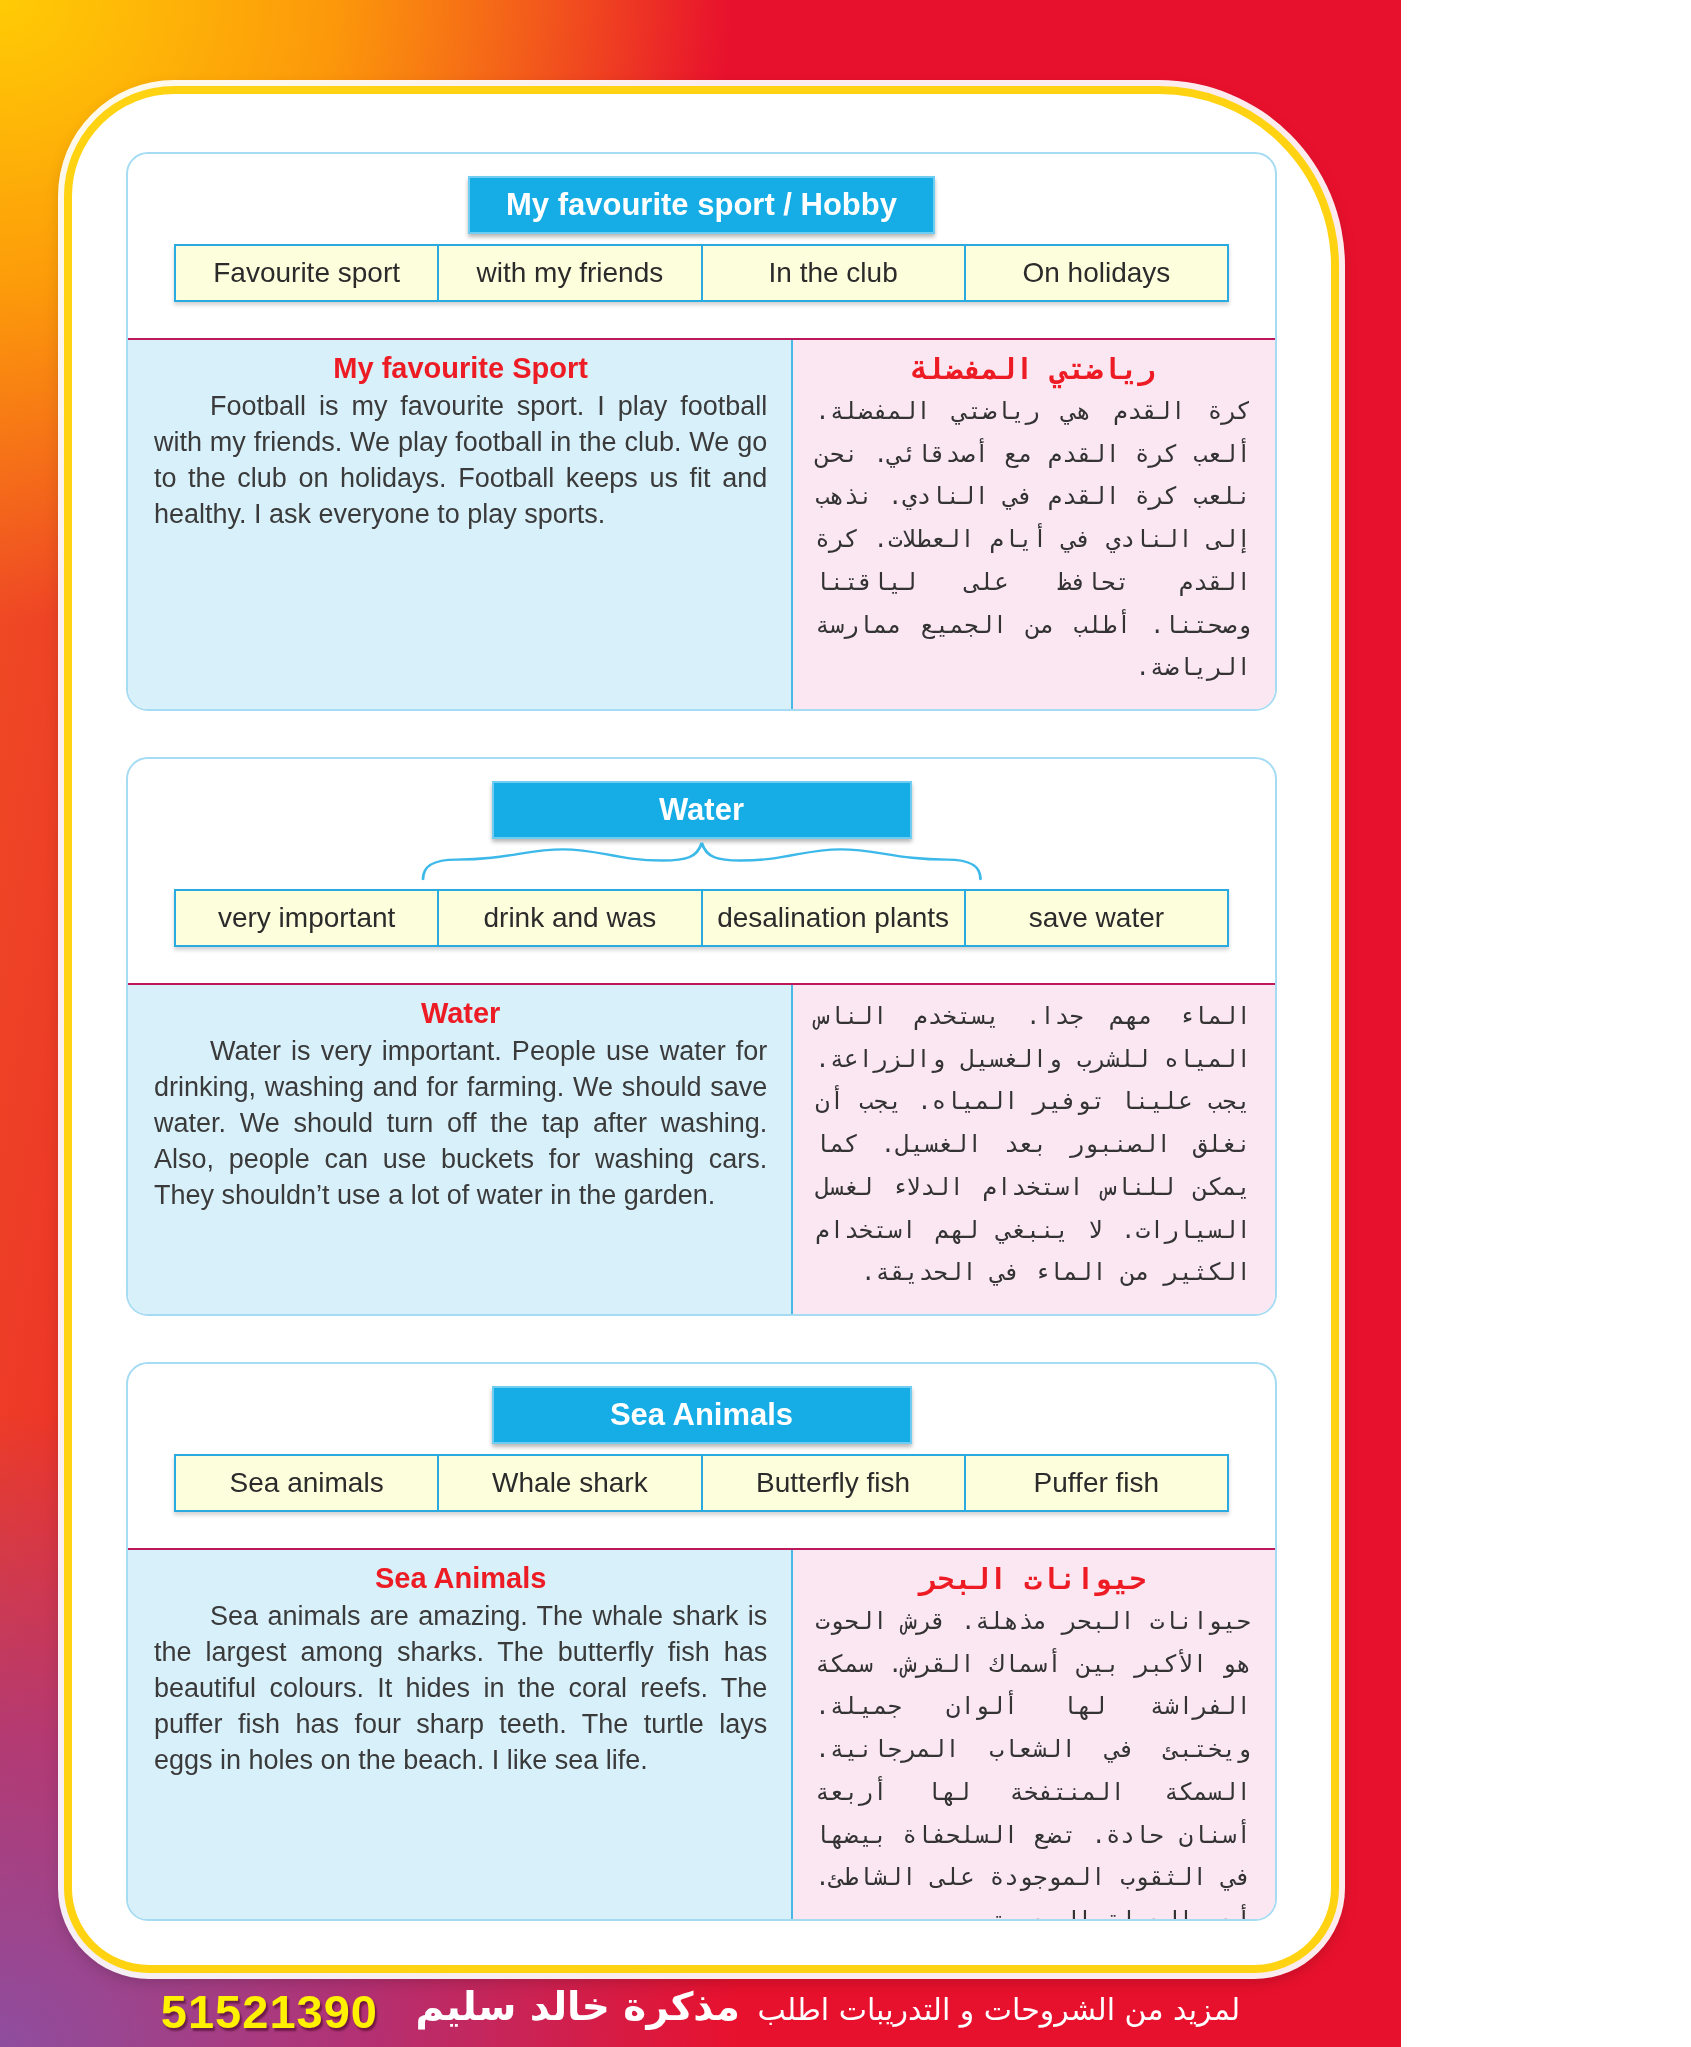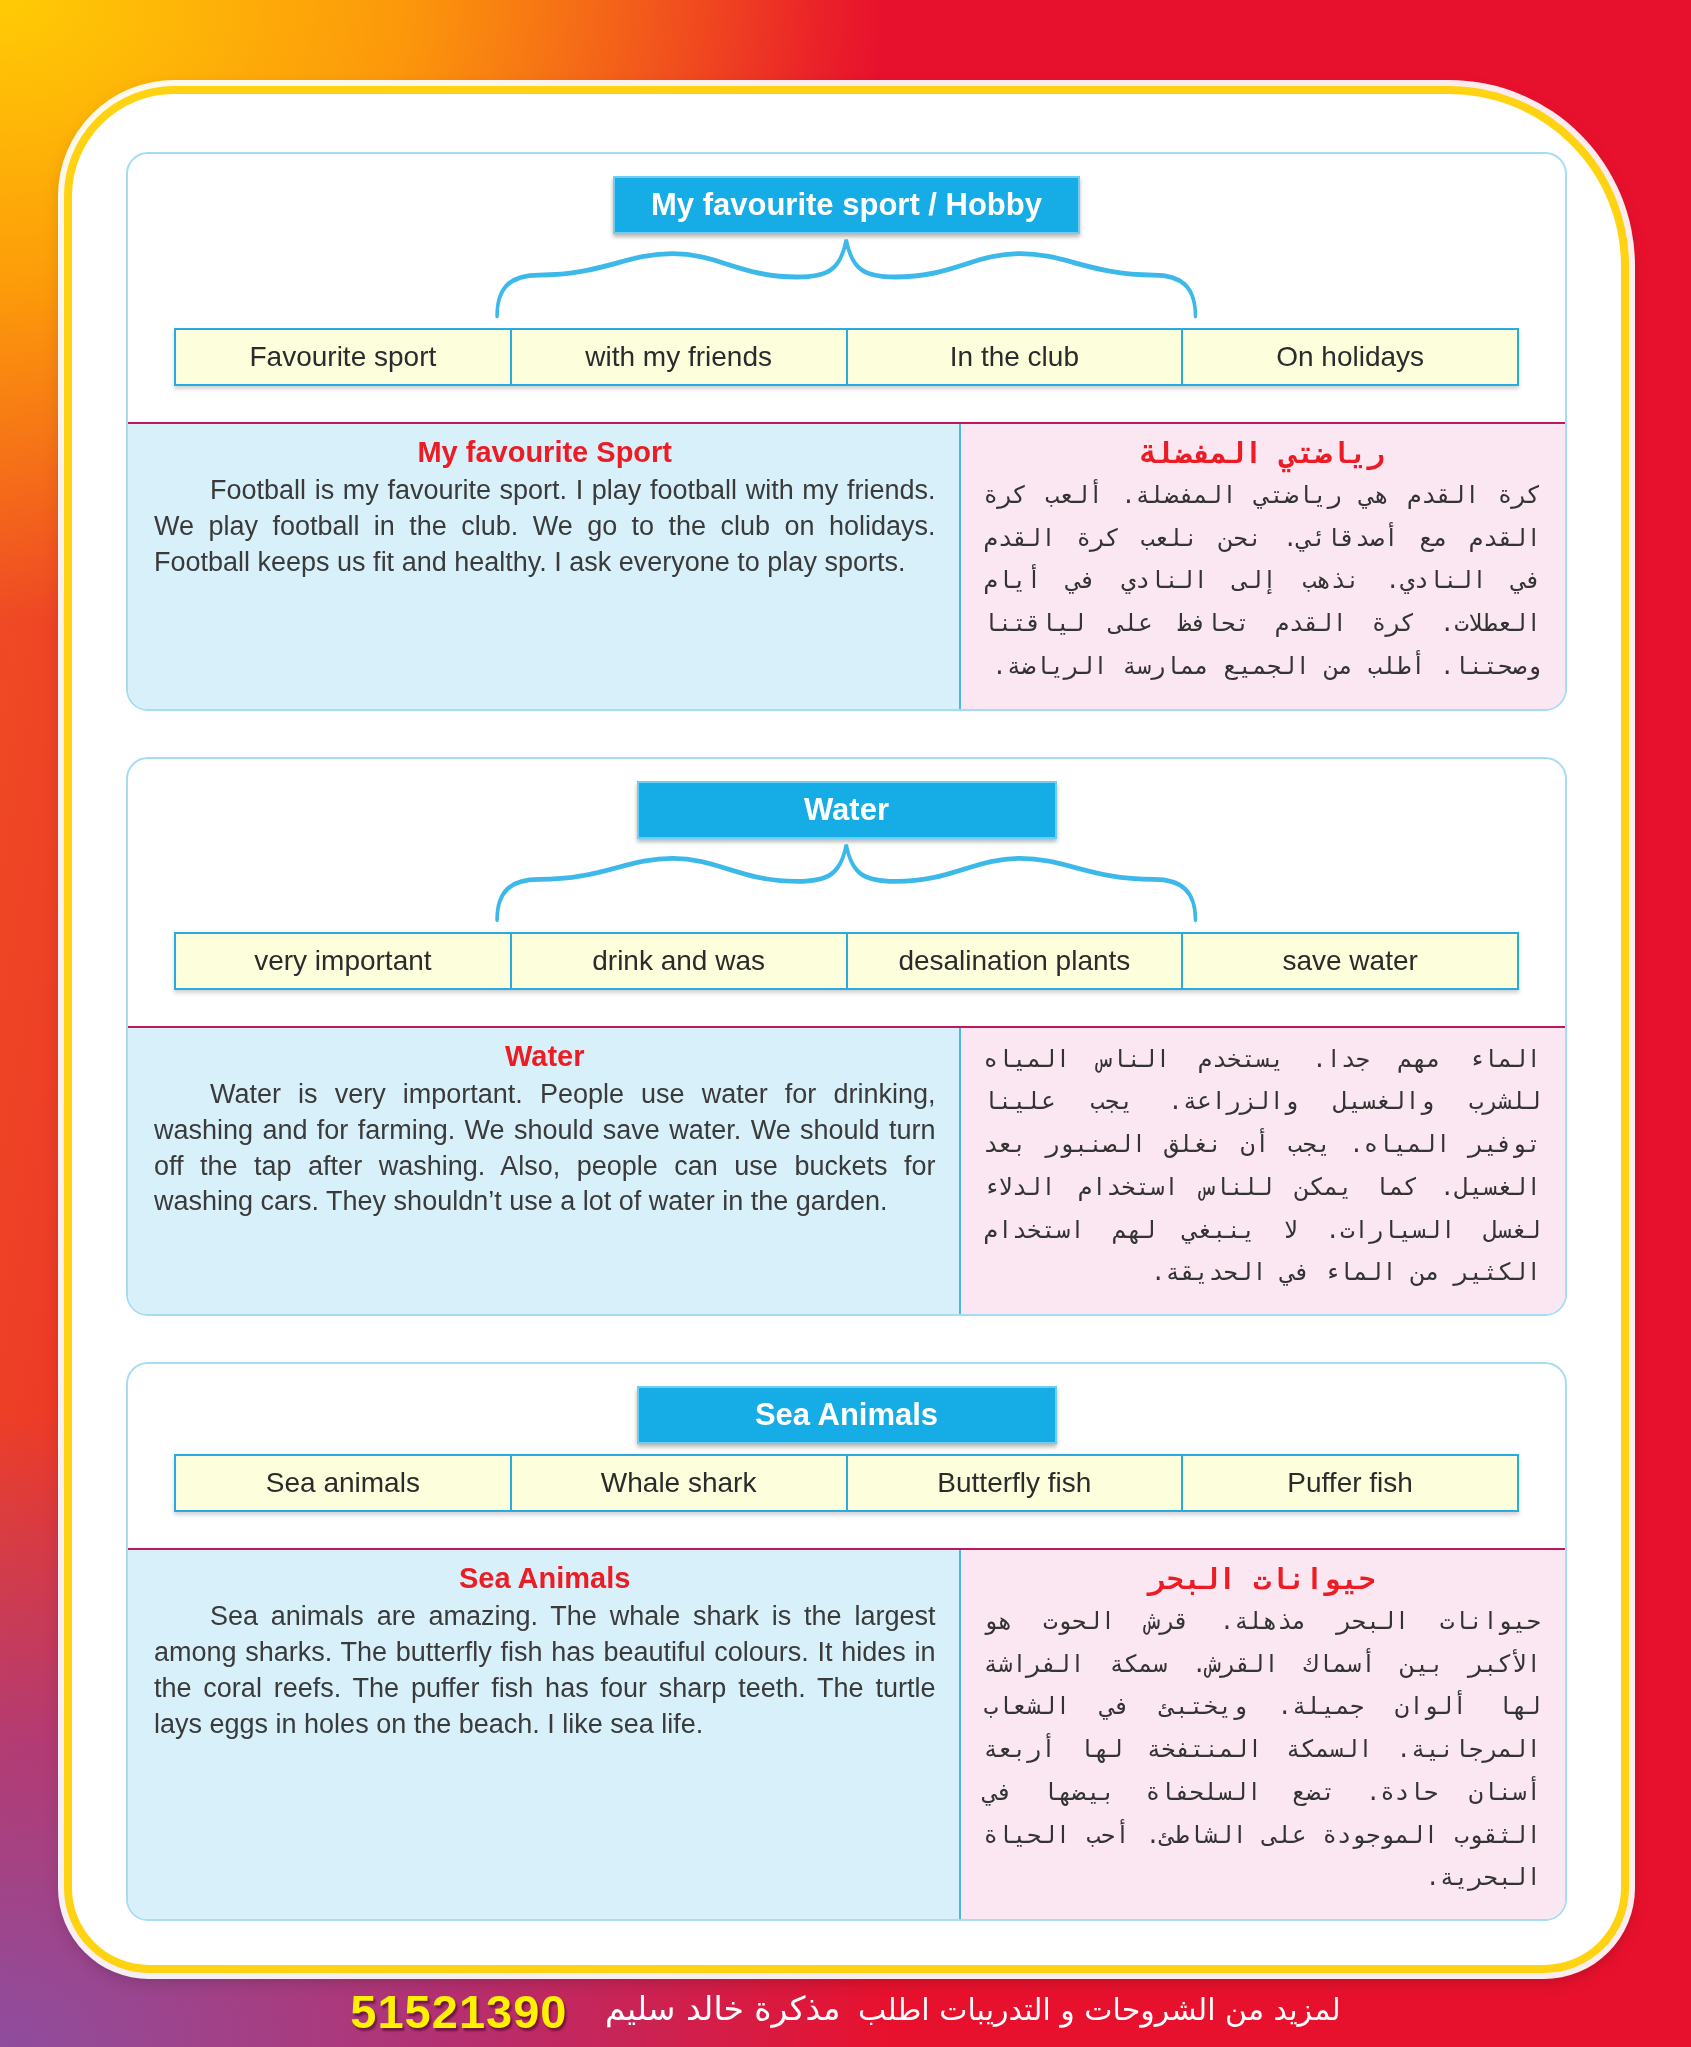--- a/index.html
+++ b/index.html
@@ -10,7 +10,7 @@
   }
   .page {
     position: relative;
-    width: 1691px;
+    width: 1401px;
     height: 2047px;
     background:
       radial-gradient(95% 55% at 0% 0%, #FFCB05 0%, rgba(255,170,5,0.85) 25%, rgba(255,120,5,0) 55%),

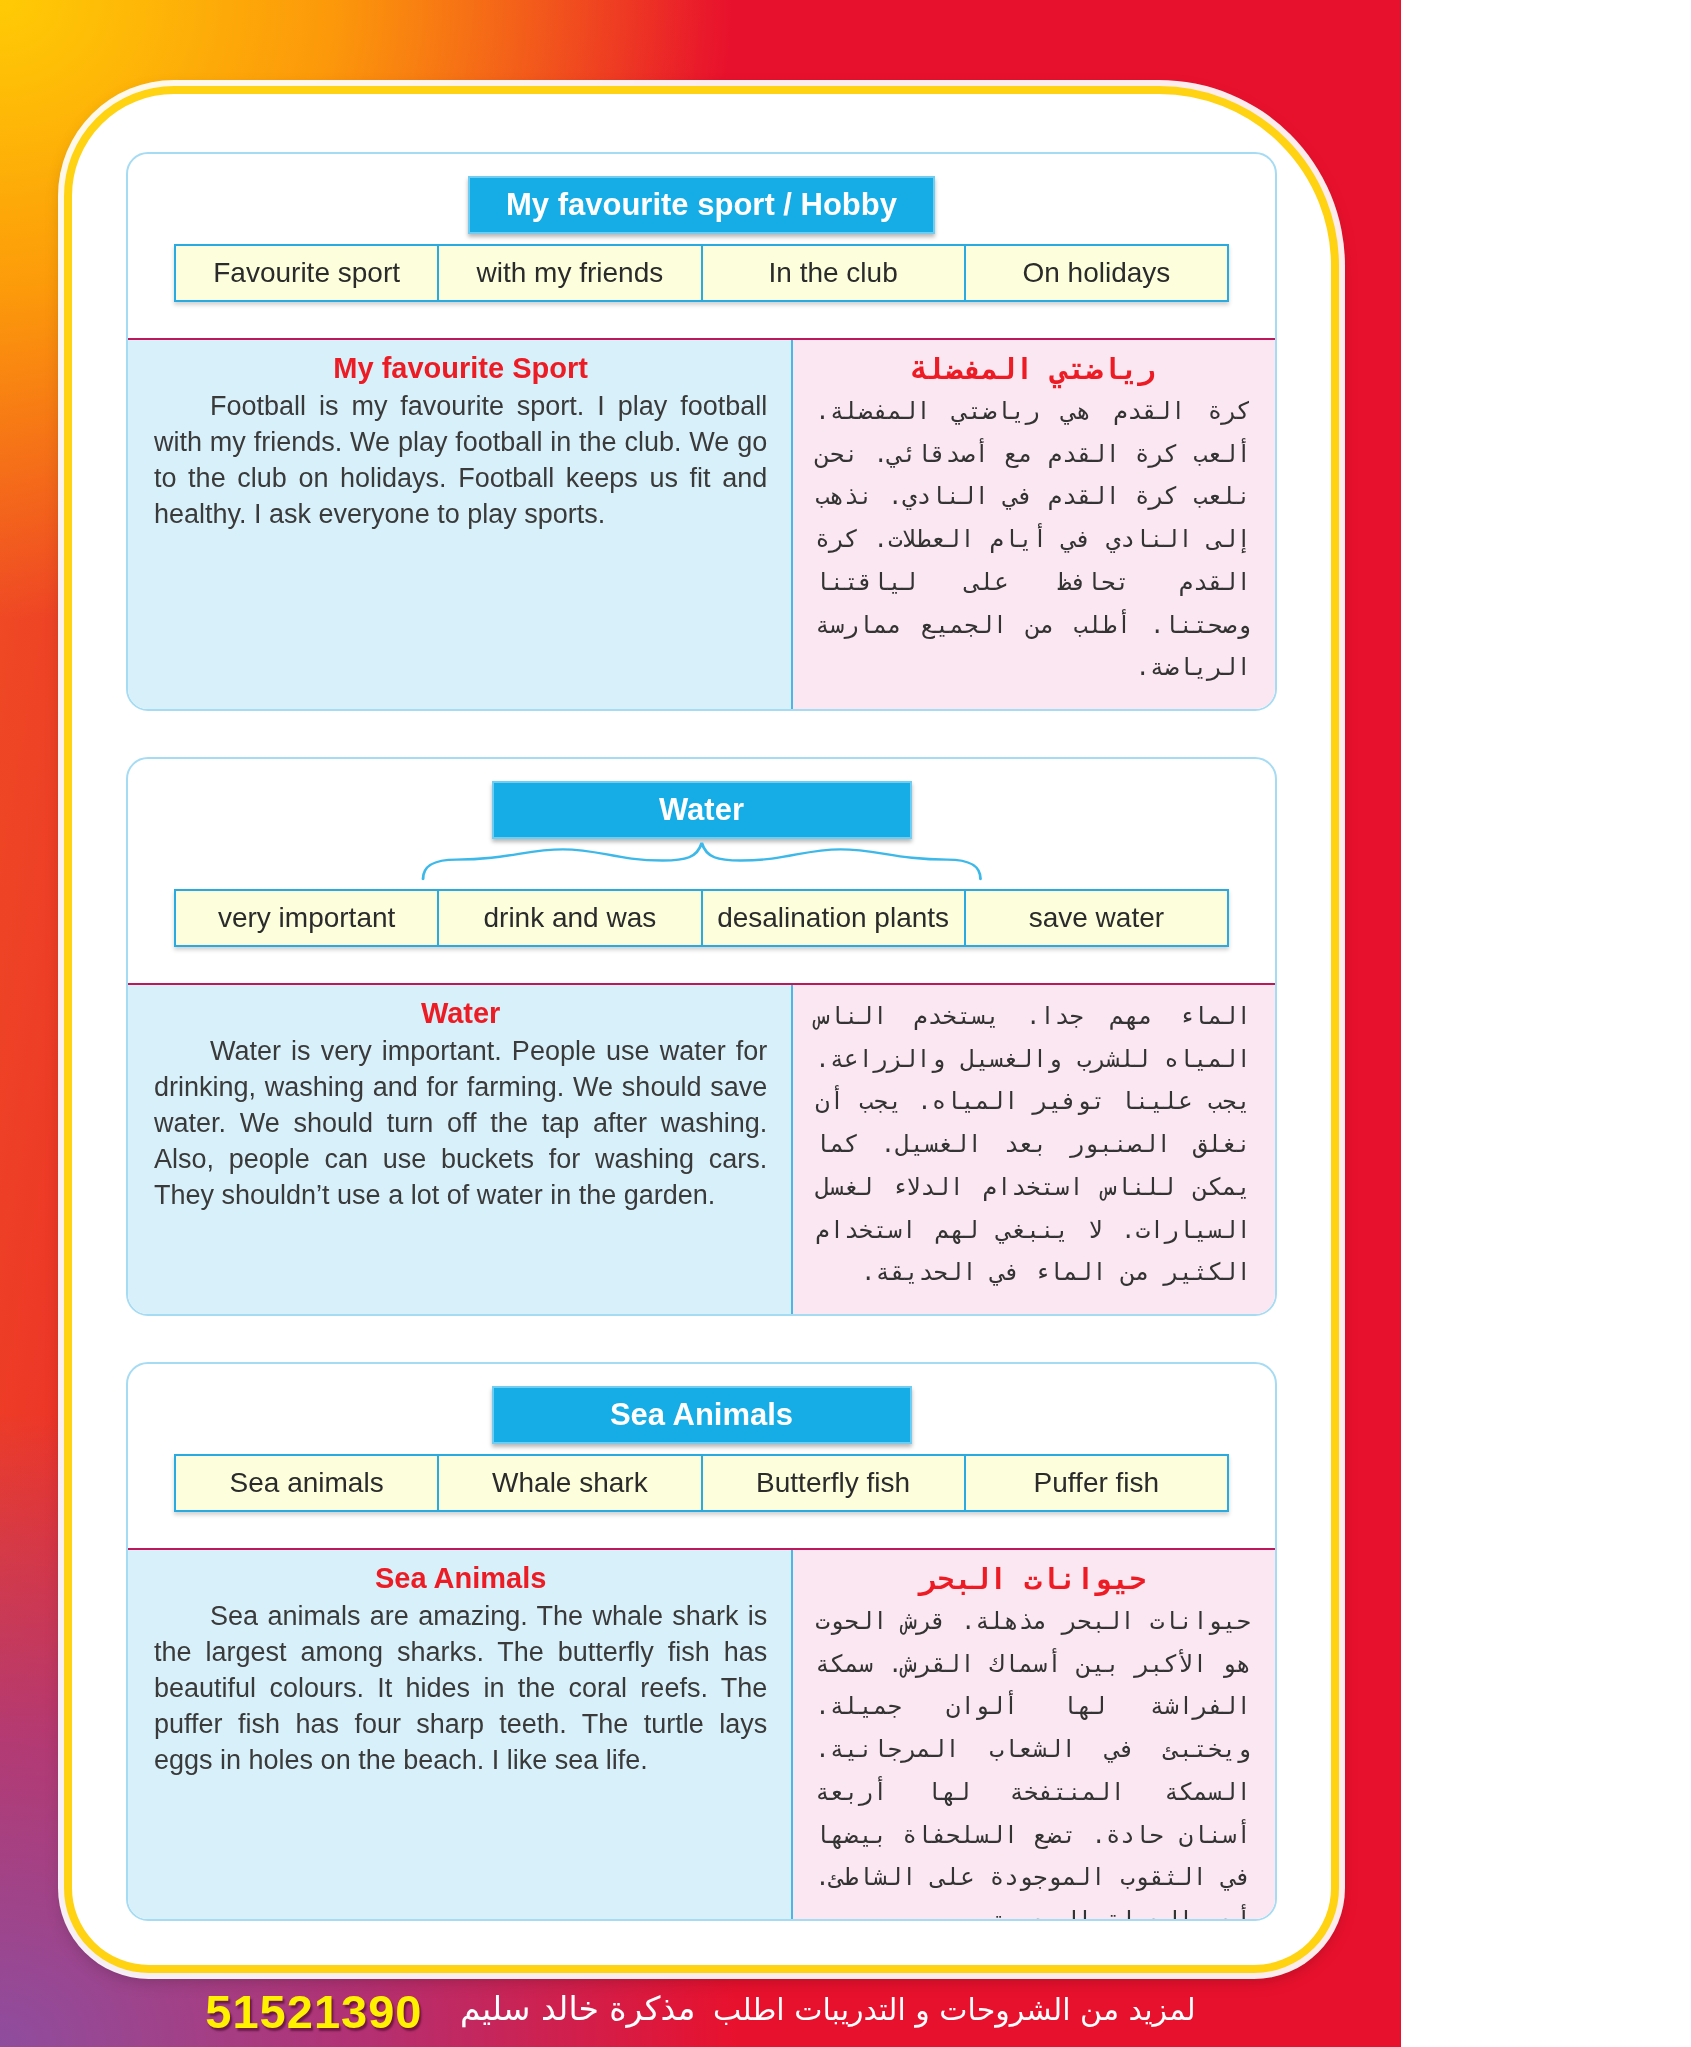--- a/index.html
+++ b/index.html
@@ -121,7 +121,7 @@
     font-size: 30px;
     font-family: "DejaVu Sans", sans-serif;
   }
-  .footer .booklet { font-weight: normal; font-size: 33px; margin-right: 8px; }
+  .footer .booklet { font-weight: bold; font-size: 39px; margin-right: 8px; }
   .footer .phone {
     display: inline-block;
     color: #FFF100;

